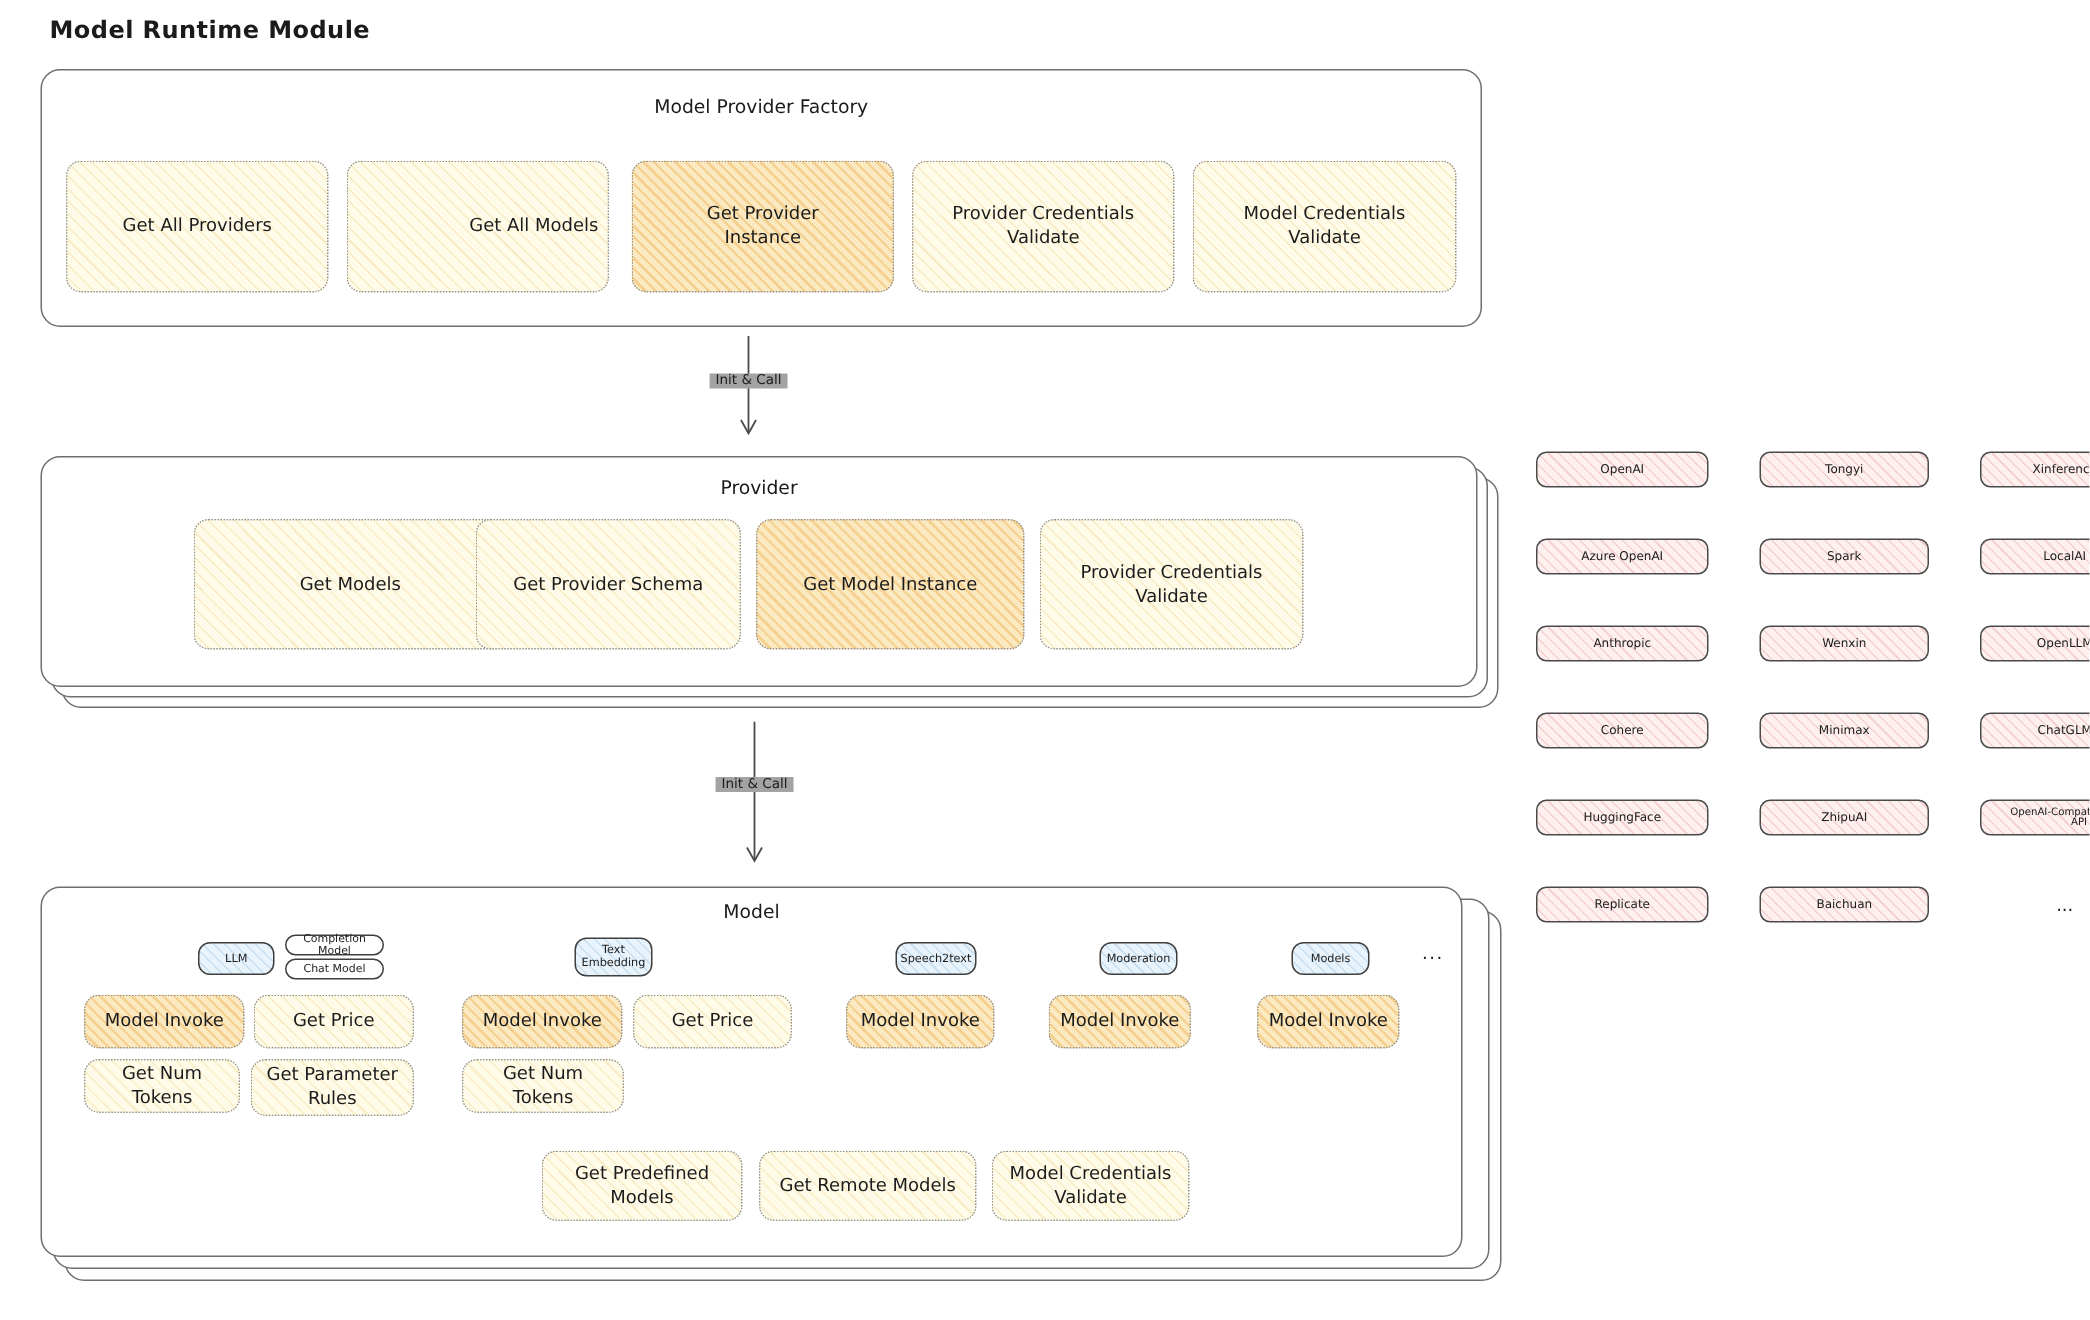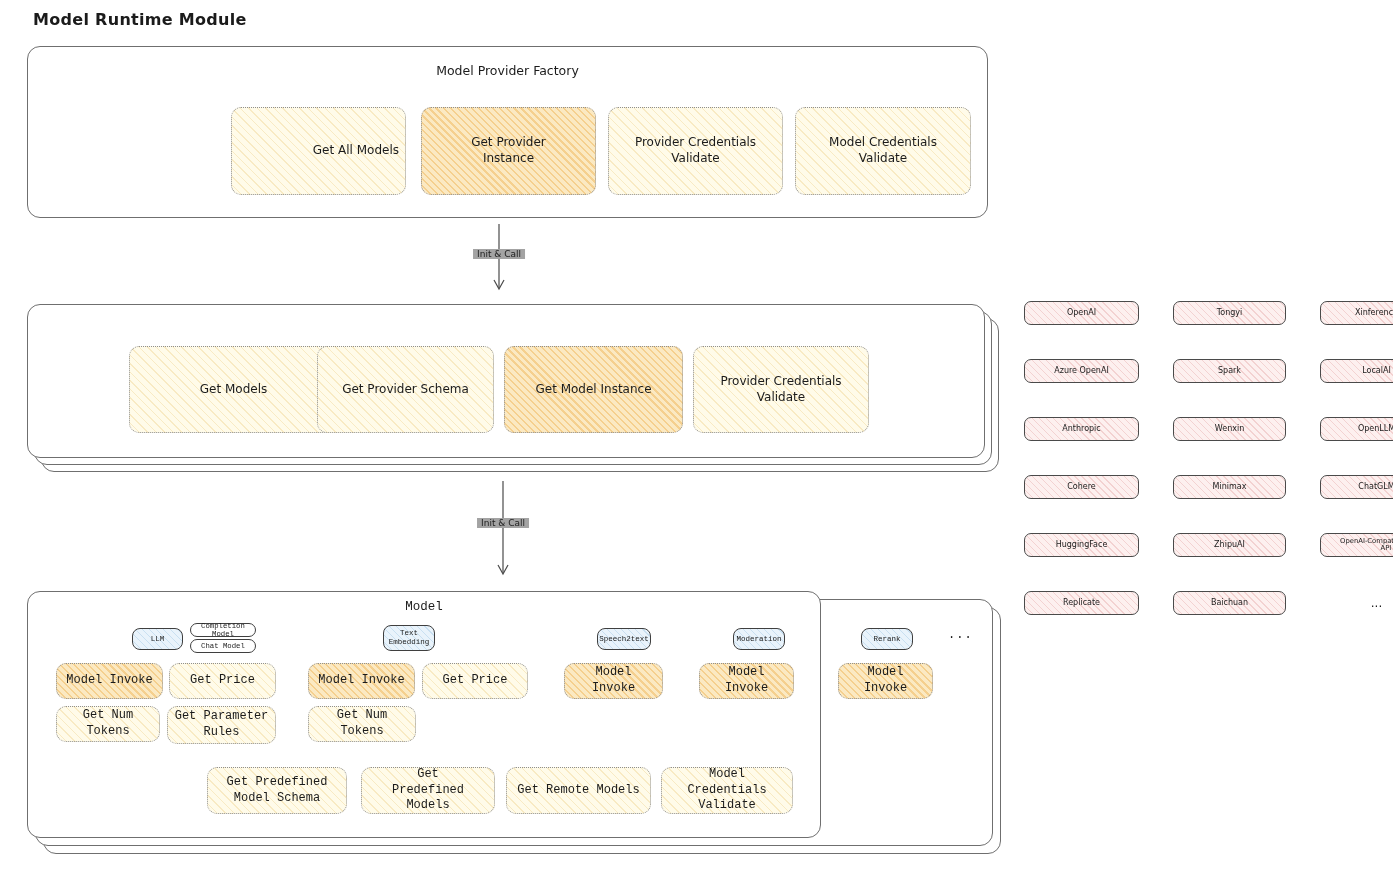--- a/index.html
+++ b/index.html
@@ -51,6 +51,9 @@
 
 <section class="bigbox" style="left:27px;top:46px;width:961px;height:172px;">
   <div class="bigbox-title" style="top:16px;">Model Provider Factory</div>
+  <div class="op yellow" style="left:16px;top:60px;width:175px;height:88px;">
+    <span>Get All Providers</span>
+  </div>
   <div class="op yellow" style="left:203px;top:60px;width:175px;height:88px;justify-content:flex-end;">
     <span>Get All Models</span>
   </div>

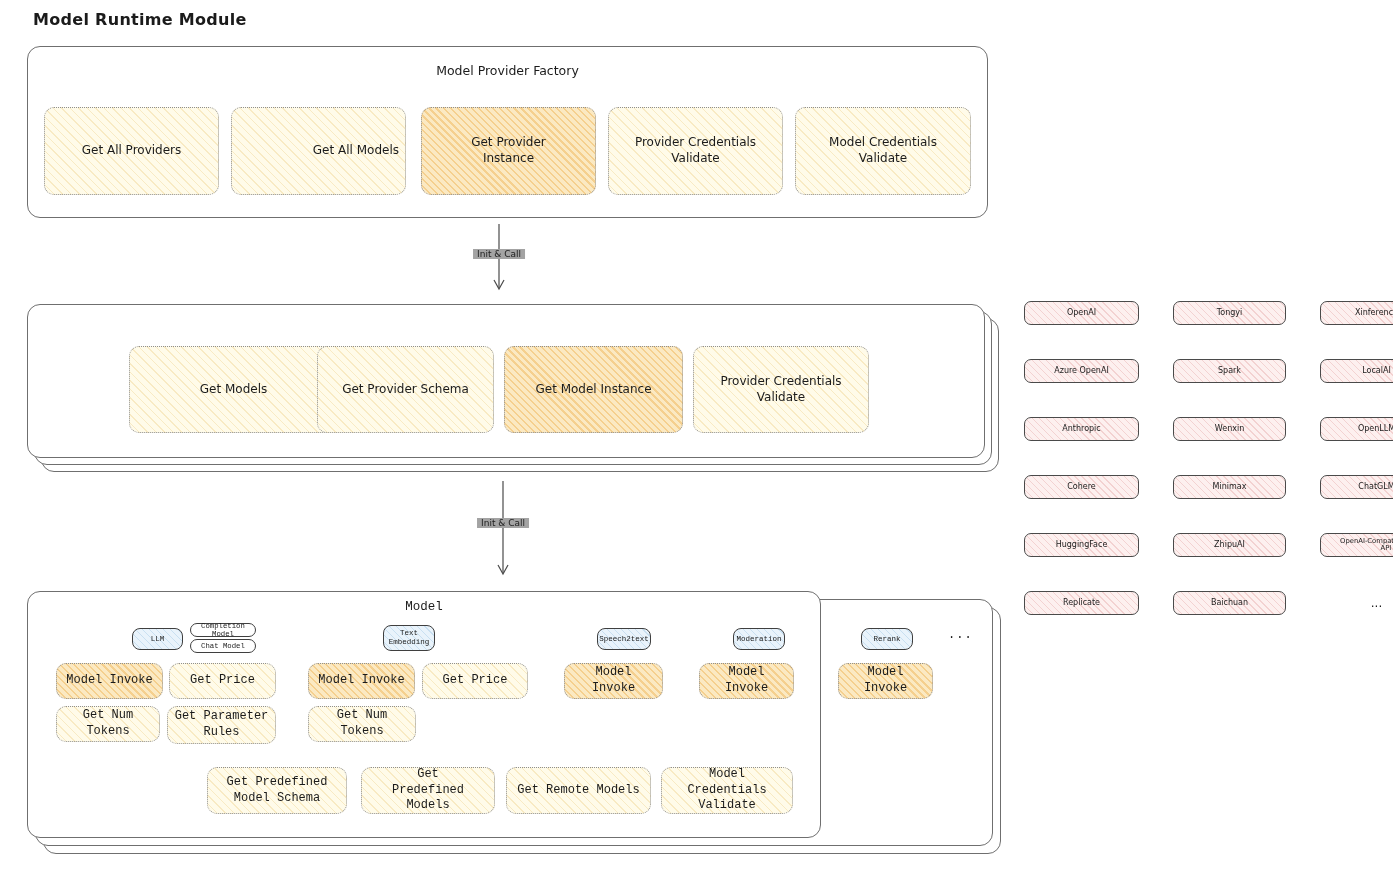--- a/index.html
+++ b/index.html
@@ -77,6 +77,7 @@
 <div class="ghost" style="left:41px;top:318px;width:958px;height:154px;"></div>
 <div class="ghost" style="left:34px;top:311px;width:958px;height:154px;"></div>
 <section class="bigbox" style="left:27px;top:304px;width:958px;height:154px;">
+  <div class="bigbox-title" style="top:12px;">Provider</div>
   <div class="op yellow" style="left:101px;top:41px;width:209px;height:87px;">
     <span>Get Models</span>
   </div>

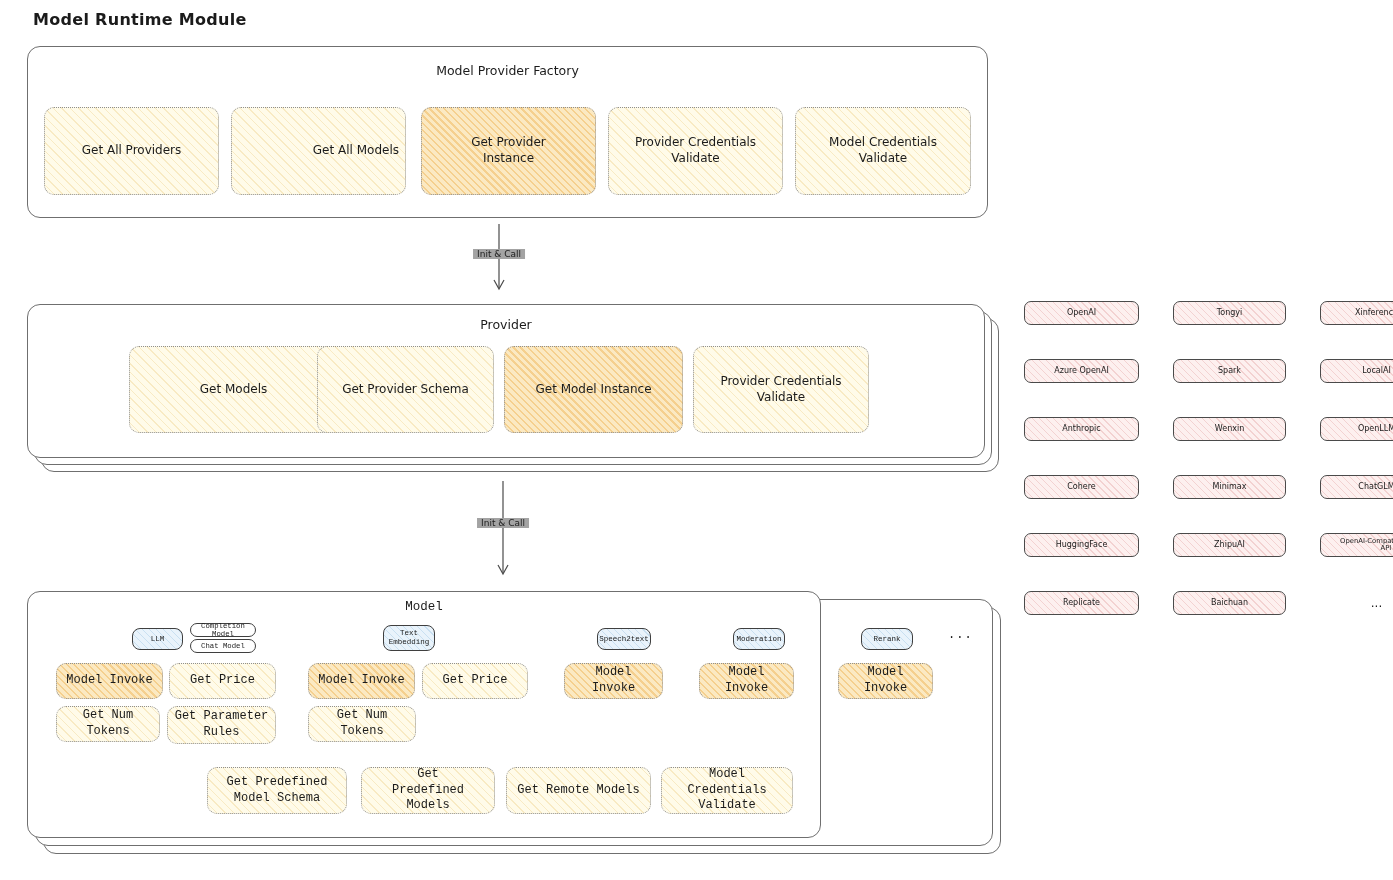--- a/index.html
+++ b/index.html
@@ -121,7 +121,7 @@
 
 <div class="ghost" style="left:43px;top:607px;width:958px;height:247px;"></div>
 <div class="ghost" style="left:35px;top:599px;width:958px;height:247px;"></div>
-<section class="bigbox" style="left:27px;top:591px;width:794px;height:247px;font-family:Liberation Mono, monospace;">
+<section class="bigbox" style="left:27px;top:591px;width:948px;height:247px;">
   <div class="bigbox-title" style="top:8px;">Model</div>
 
   <div class="tag blue" style="left:104px;top:36px;width:51px;height:22px;">LLM</div>

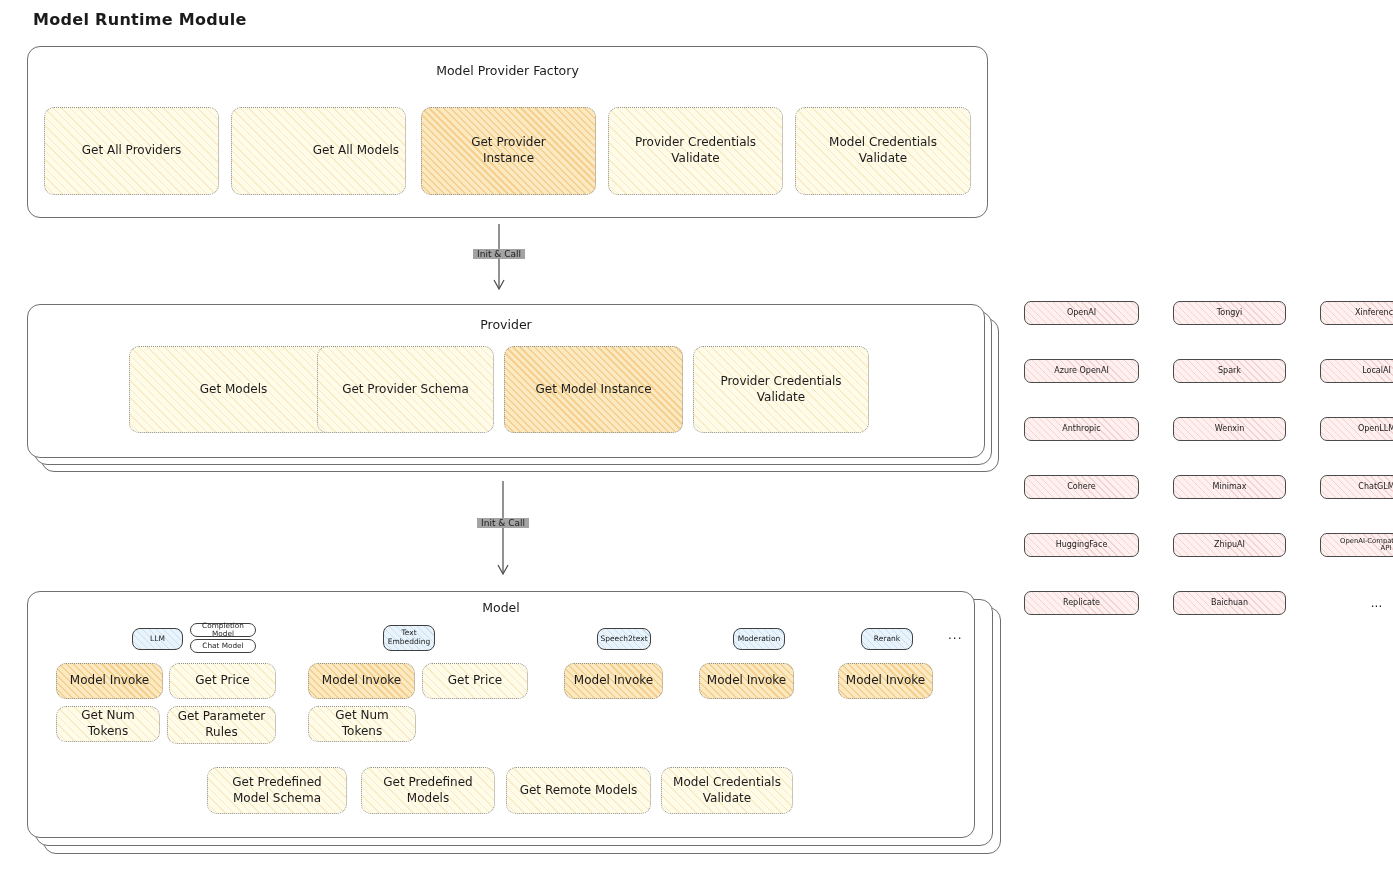--- a/index.html
+++ b/index.html
@@ -130,7 +130,7 @@
   <div class="tag blue" style="left:355px;top:33px;width:52px;height:26px;">Text Embedding</div>
   <div class="tag blue" style="left:569px;top:36px;width:54px;height:22px;">Speech2text</div>
   <div class="tag blue" style="left:705px;top:36px;width:52px;height:22px;">Moderation</div>
-  <div class="tag blue" style="left:833px;top:36px;width:52px;height:22px;">Rerank</div>
+  <div class="tag blue" style="left:833px;top:36px;width:52px;height:22px;">Models</div>
   <div class="dots" style="left:920px;top:36px;">...</div>
 
   <div class="op orange" style="left:28px;top:71px;width:107px;height:36px;">Model Invoke</div>

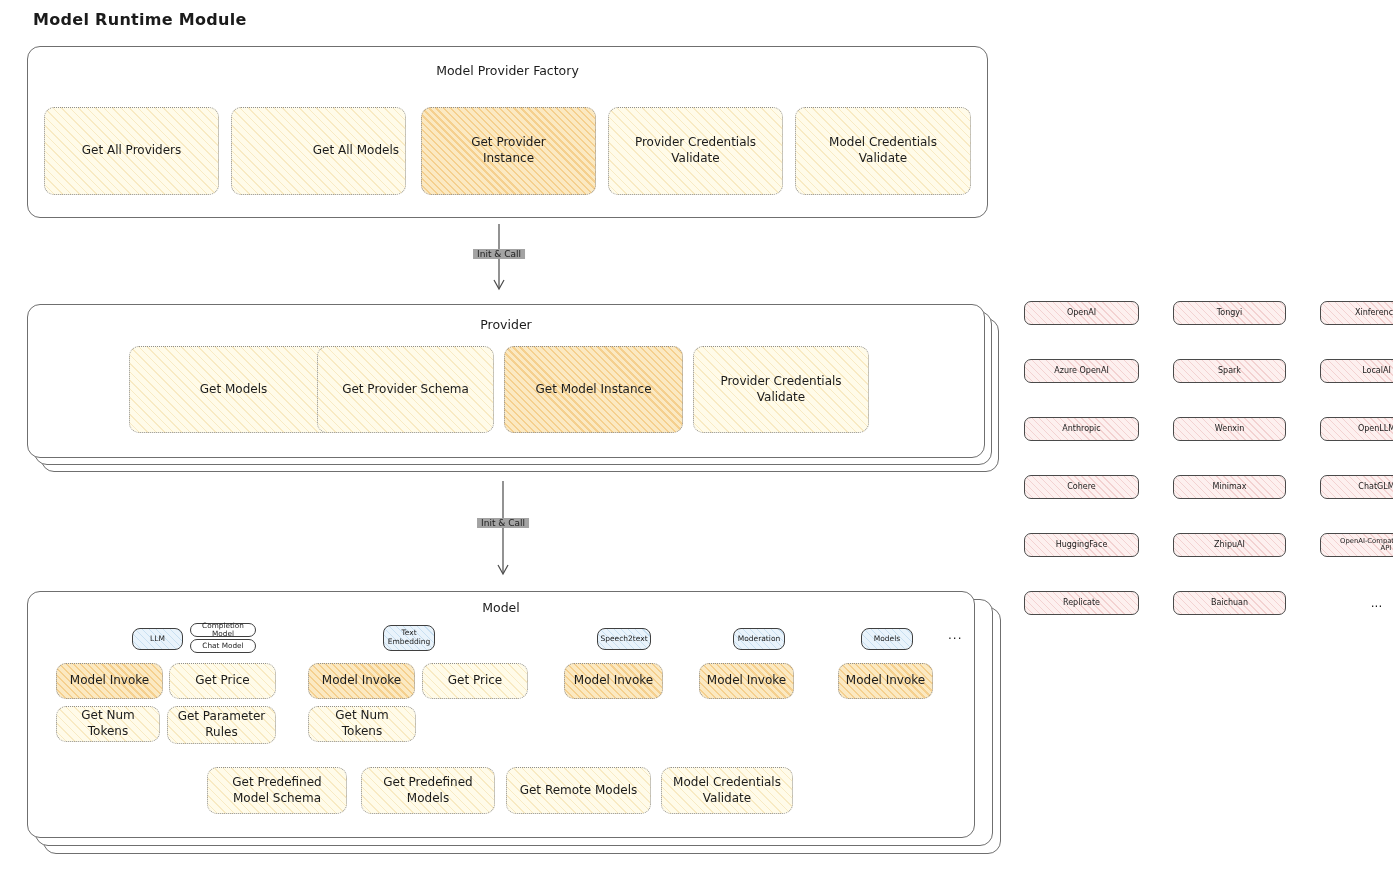--- a/index.html
+++ b/index.html
@@ -147,9 +147,6 @@
   </div>
   <div class="op yellow" style="left:280px;top:114px;width:108px;height:36px;">Get Num Tokens</div>
 
-  <div class="op yellow" style="left:179px;top:175px;width:140px;height:47px;">
-    <span class="narrow" style="max-width:128px;">Get Predefined Model Schema</span>
-  </div>
   <div class="op yellow" style="left:333px;top:175px;width:134px;height:47px;">
     <span class="narrow" style="max-width:100px;">Get Predefined Models</span>
   </div>

